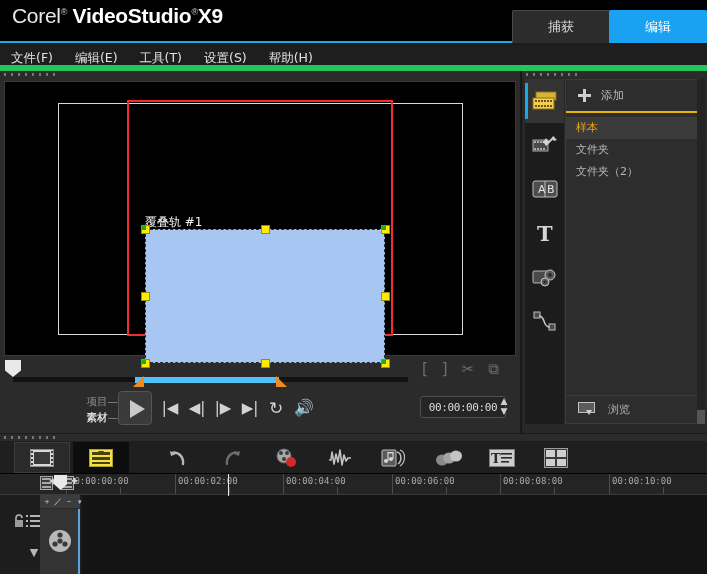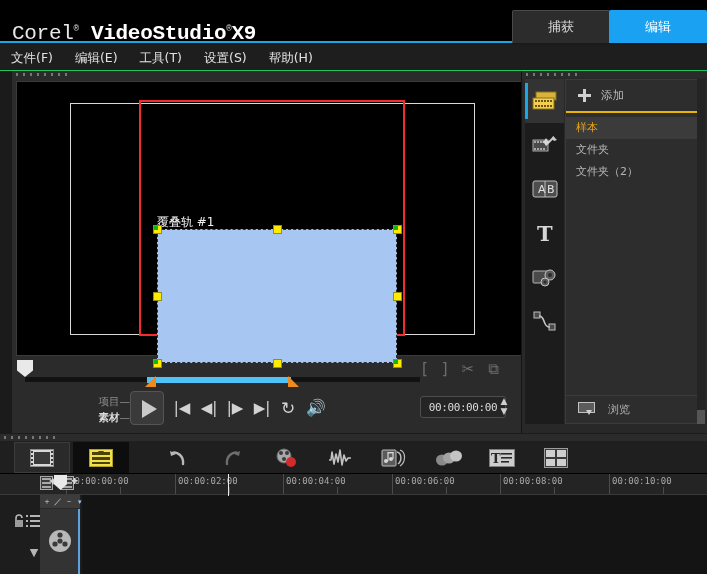--- a/index.html
+++ b/index.html
@@ -17,9 +17,9 @@
     background: #000; border-bottom: 2px solid #19a7e8;
   }
   .brand {
-    position: absolute; left: 12px; top: 22px;
+    position: absolute; left: 12px; top: 4px;
     color: #f2f2f2; font-size: 21px; letter-spacing: -0.3px; white-space: nowrap;
-    font-family: Liberation Mono, monospace;
+    font-family: Liberation Sans, sans-serif;
   }
   .brand .light { font-weight: 300; color: #e8e8e8; }
   .brand .sup { font-size: 9px; vertical-align: super; color: #cfcfcf; }

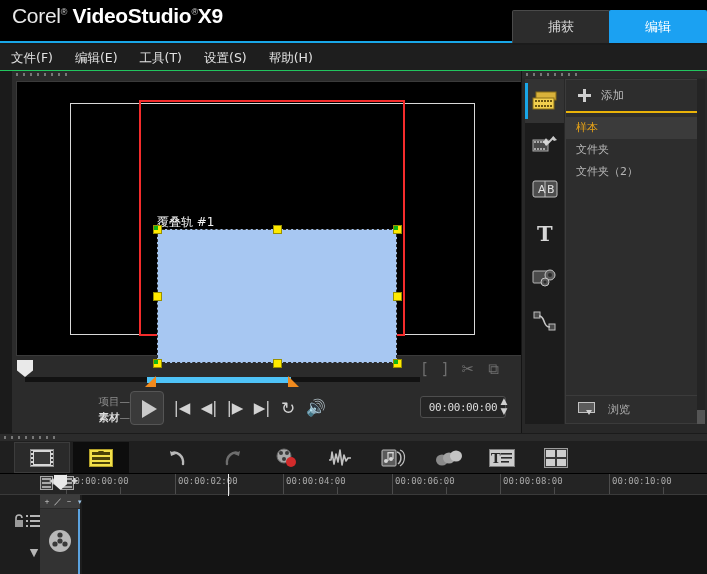--- a/index.html
+++ b/index.html
@@ -37,7 +37,7 @@
   
   .menubar {
     position: absolute; left: 0; top: 45px; width: 707px; height: 26px;
-    background: #1e1e1e; border-bottom: 1px solid #22c55e; text-decoration: underline;
+    background: #1e1e1e; border-bottom: 6px solid #22c55e; text-decoration: underline;
   }
   .menu-item {
     float: left; height: 26px; line-height: 26px; padding: 0 11px;

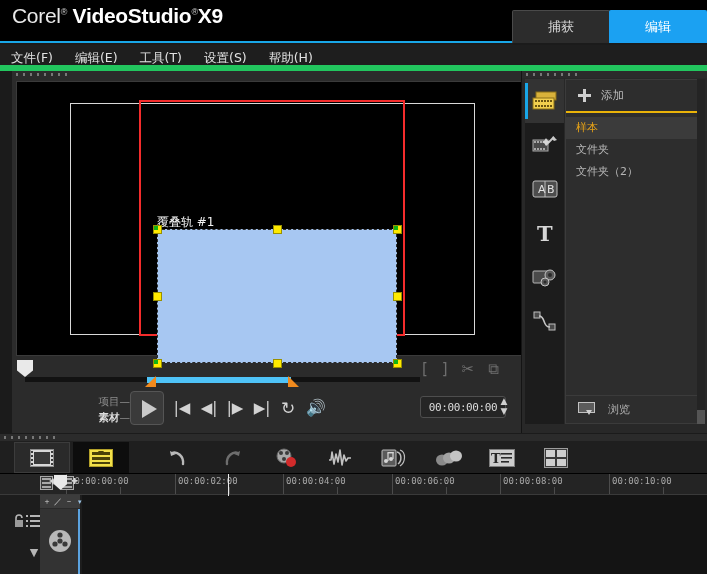--- a/index.html
+++ b/index.html
@@ -53,7 +53,7 @@
 
   
   .preview-panel {
-    position: absolute; left: 12px; top: 71px; width: 520px; height: 362px;
+    position: absolute; left: 0; top: 71px; width: 520px; height: 362px;
     background: #2b2b2b;
   }
   .preview-stage {

